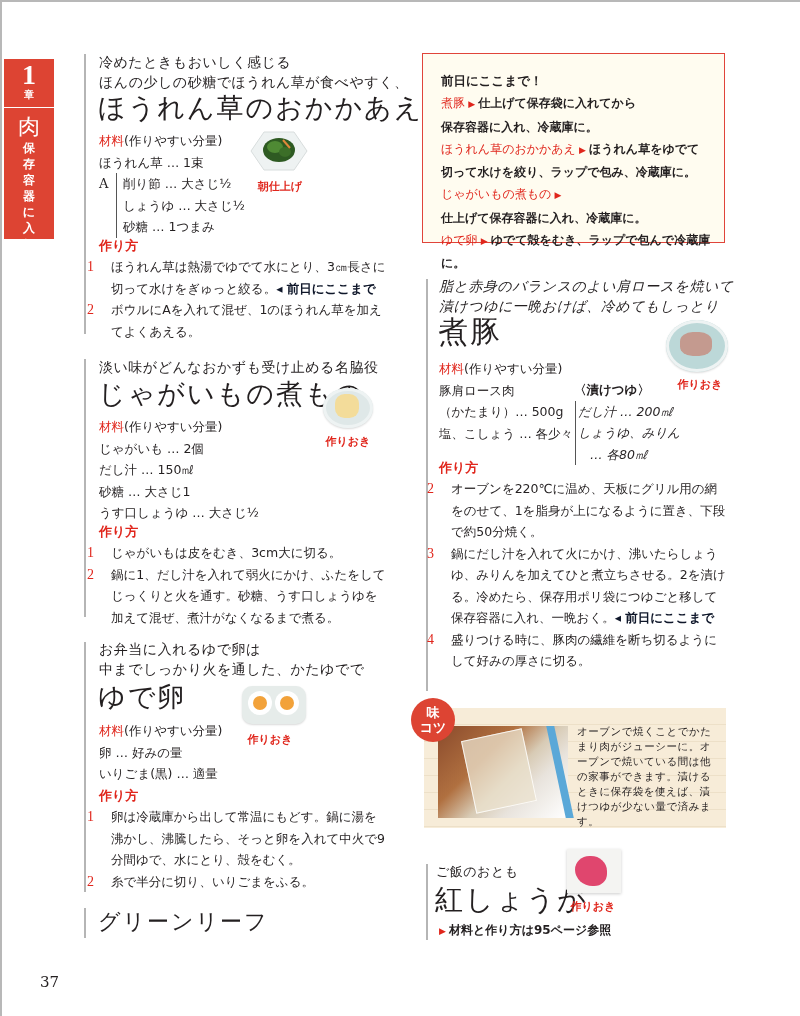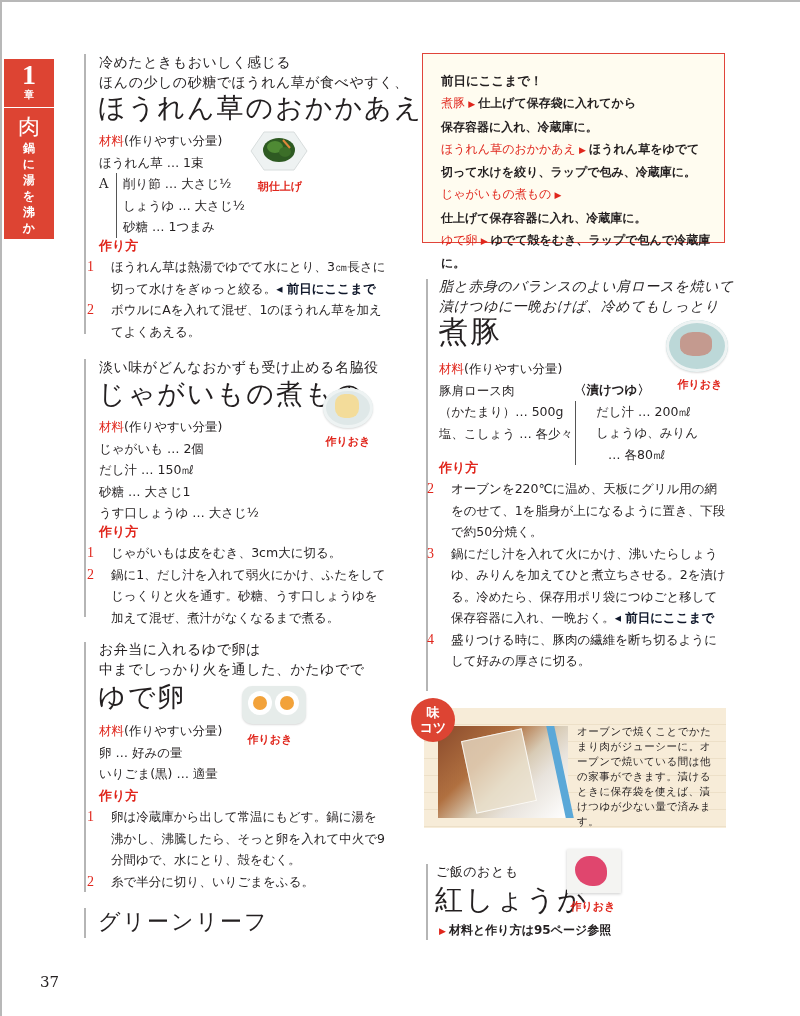--- a/index.html
+++ b/index.html
@@ -78,7 +78,7 @@
   <span class="sho">章</span>
   <div class="divider"></div>
   <span class="big">肉</span>
-  <span class="vert">鍋に湯を沸かし</span>
+  <span class="vert">保存容器に入れ</span>
 </div>
 
 <div class="abs vbar" style="left:82px; top:52px; height:280px;"></div>

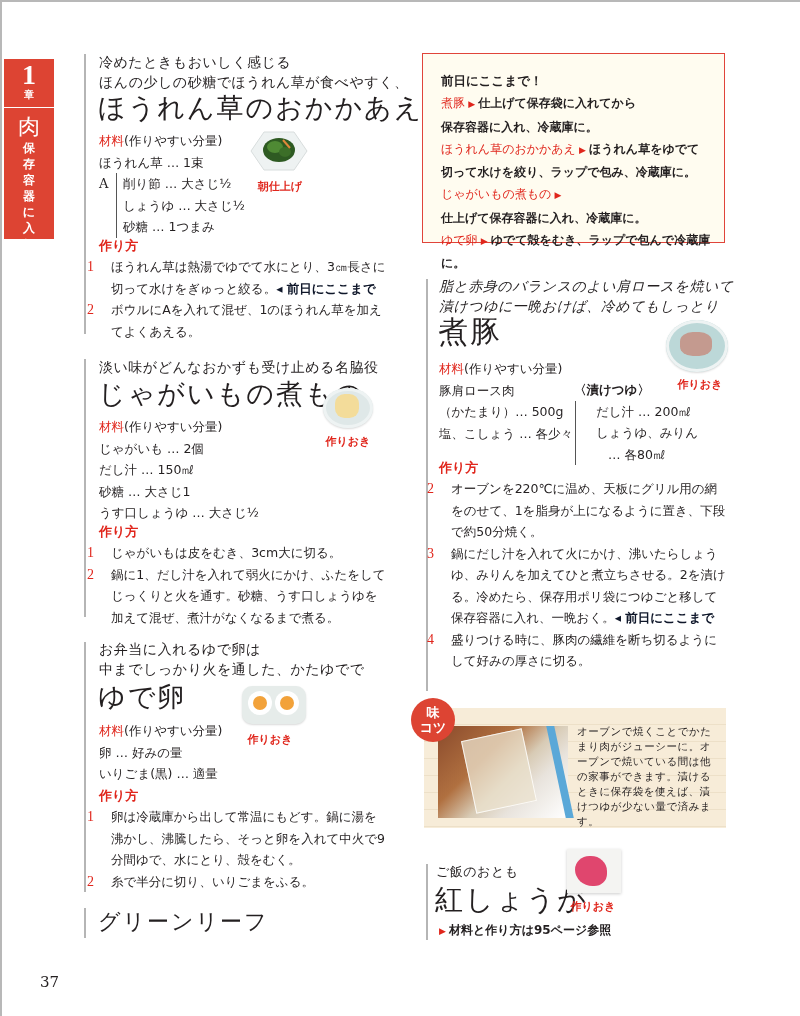--- a/index.html
+++ b/index.html
@@ -207,7 +207,7 @@
 </div>
 <div class="abs body" style="left:572px; top:377px;">
   <div style="font-weight:bold;">〈漬けつゆ〉</div>
-  <div style="border-left:1px solid #555; padding-left:20px; margin-left:1px;">
+  <div style="border-left:1px solid #555; padding-left:2px; margin-left:1px;font-style:italic;">
     <div>だし汁 … 200㎖</div>
     <div>しょうゆ、みりん</div>
     <div style="padding-left:12px;">… 各80㎖</div>

